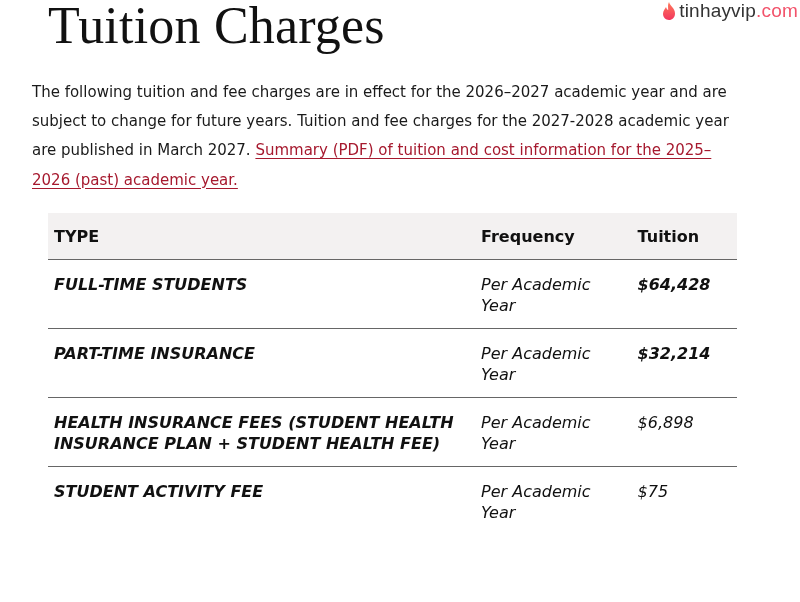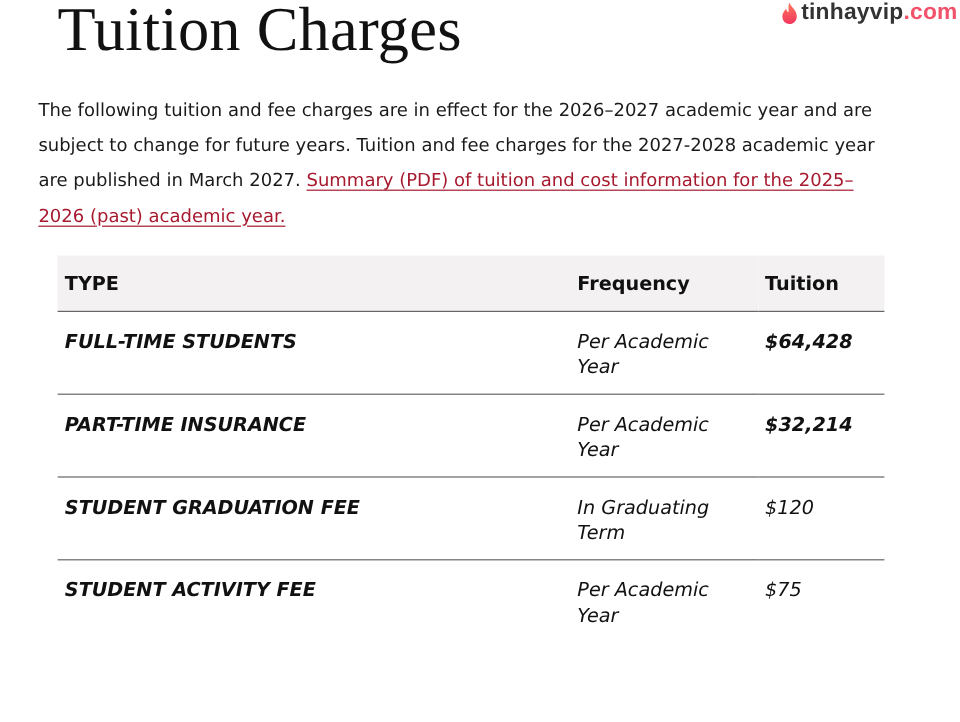--- a/index.html
+++ b/index.html
@@ -35,7 +35,7 @@
       align-items: center;
       font-family: "Liberation Sans", "DejaVu Sans", sans-serif;
       font-size: 19px;
-      font-weight: bold;
+      font-weight: normal;
       letter-spacing: 0.2px;
     }
     .watermark .flame {

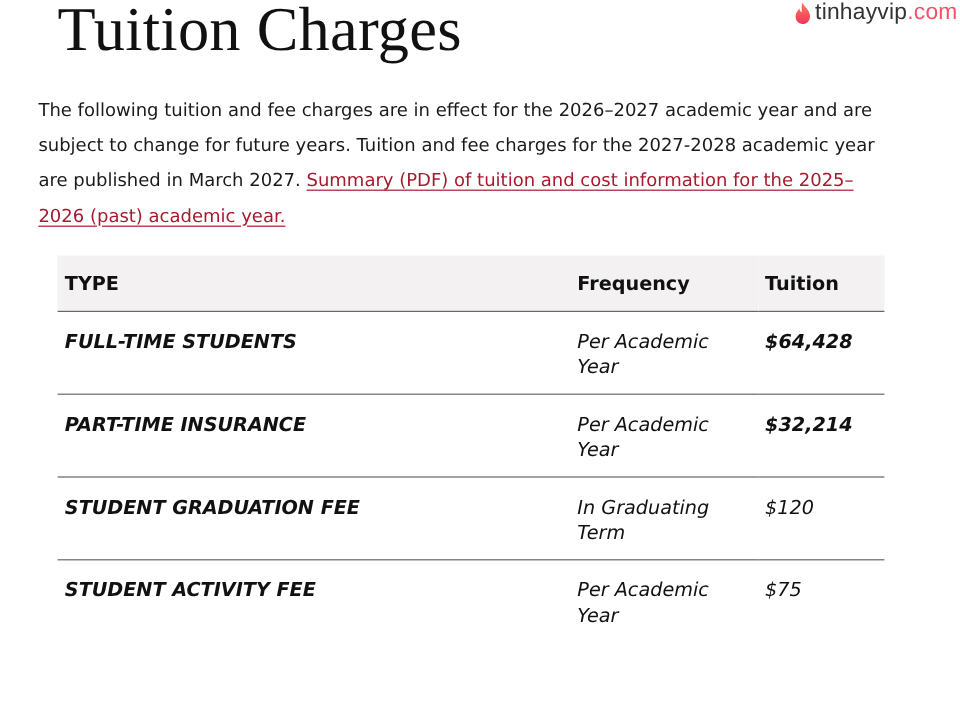--- a/index.html
+++ b/index.html
@@ -139,6 +139,11 @@
       <td class="amt-bold">$32,214</td>
     </tr>
     <tr>
+      <td class="type-cell">HEALTH INSURANCE FEES (STUDENT HEALTH INSURANCE PLAN + STUDENT HEALTH FEE)</td>
+      <td>Per Academic Year</td>
+      <td>$6,898</td>
+    </tr>
+    <tr>
       <td class="type-cell">STUDENT GRADUATION FEE</td>
       <td>In Graduating Term</td>
       <td>$120</td>

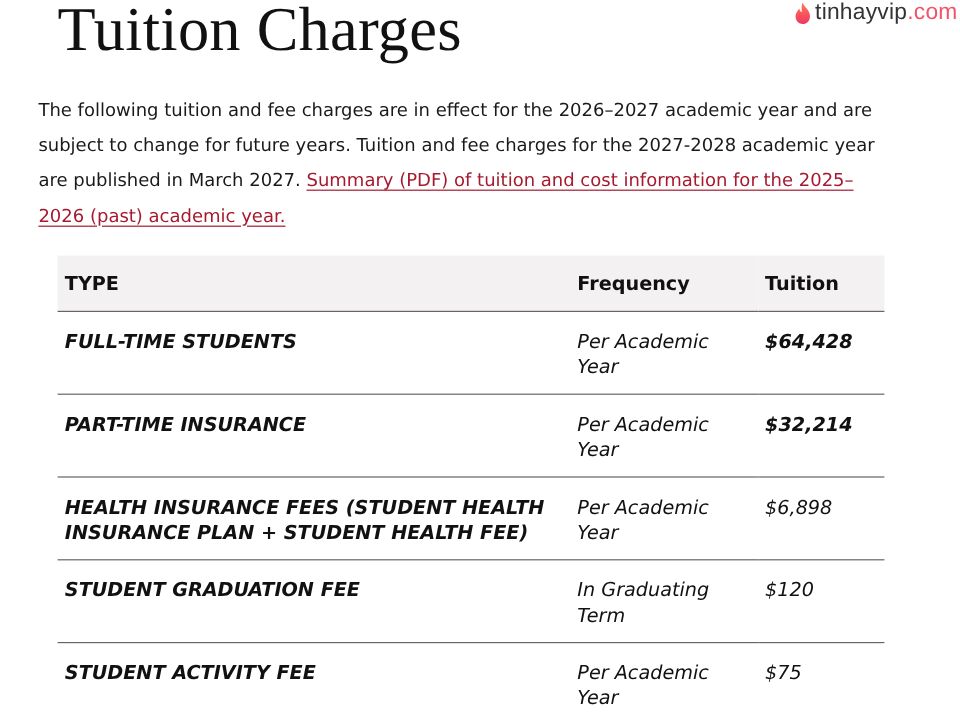--- a/index.html
+++ b/index.html
@@ -144,11 +144,6 @@
       <td>$6,898</td>
     </tr>
     <tr>
-      <td class="type-cell">STUDENT GRADUATION FEE</td>
-      <td>In Graduating Term</td>
-      <td>$120</td>
-    </tr>
-    <tr>
       <td class="type-cell">STUDENT ACTIVITY FEE</td>
       <td>Per Academic Year</td>
       <td>$75</td>

